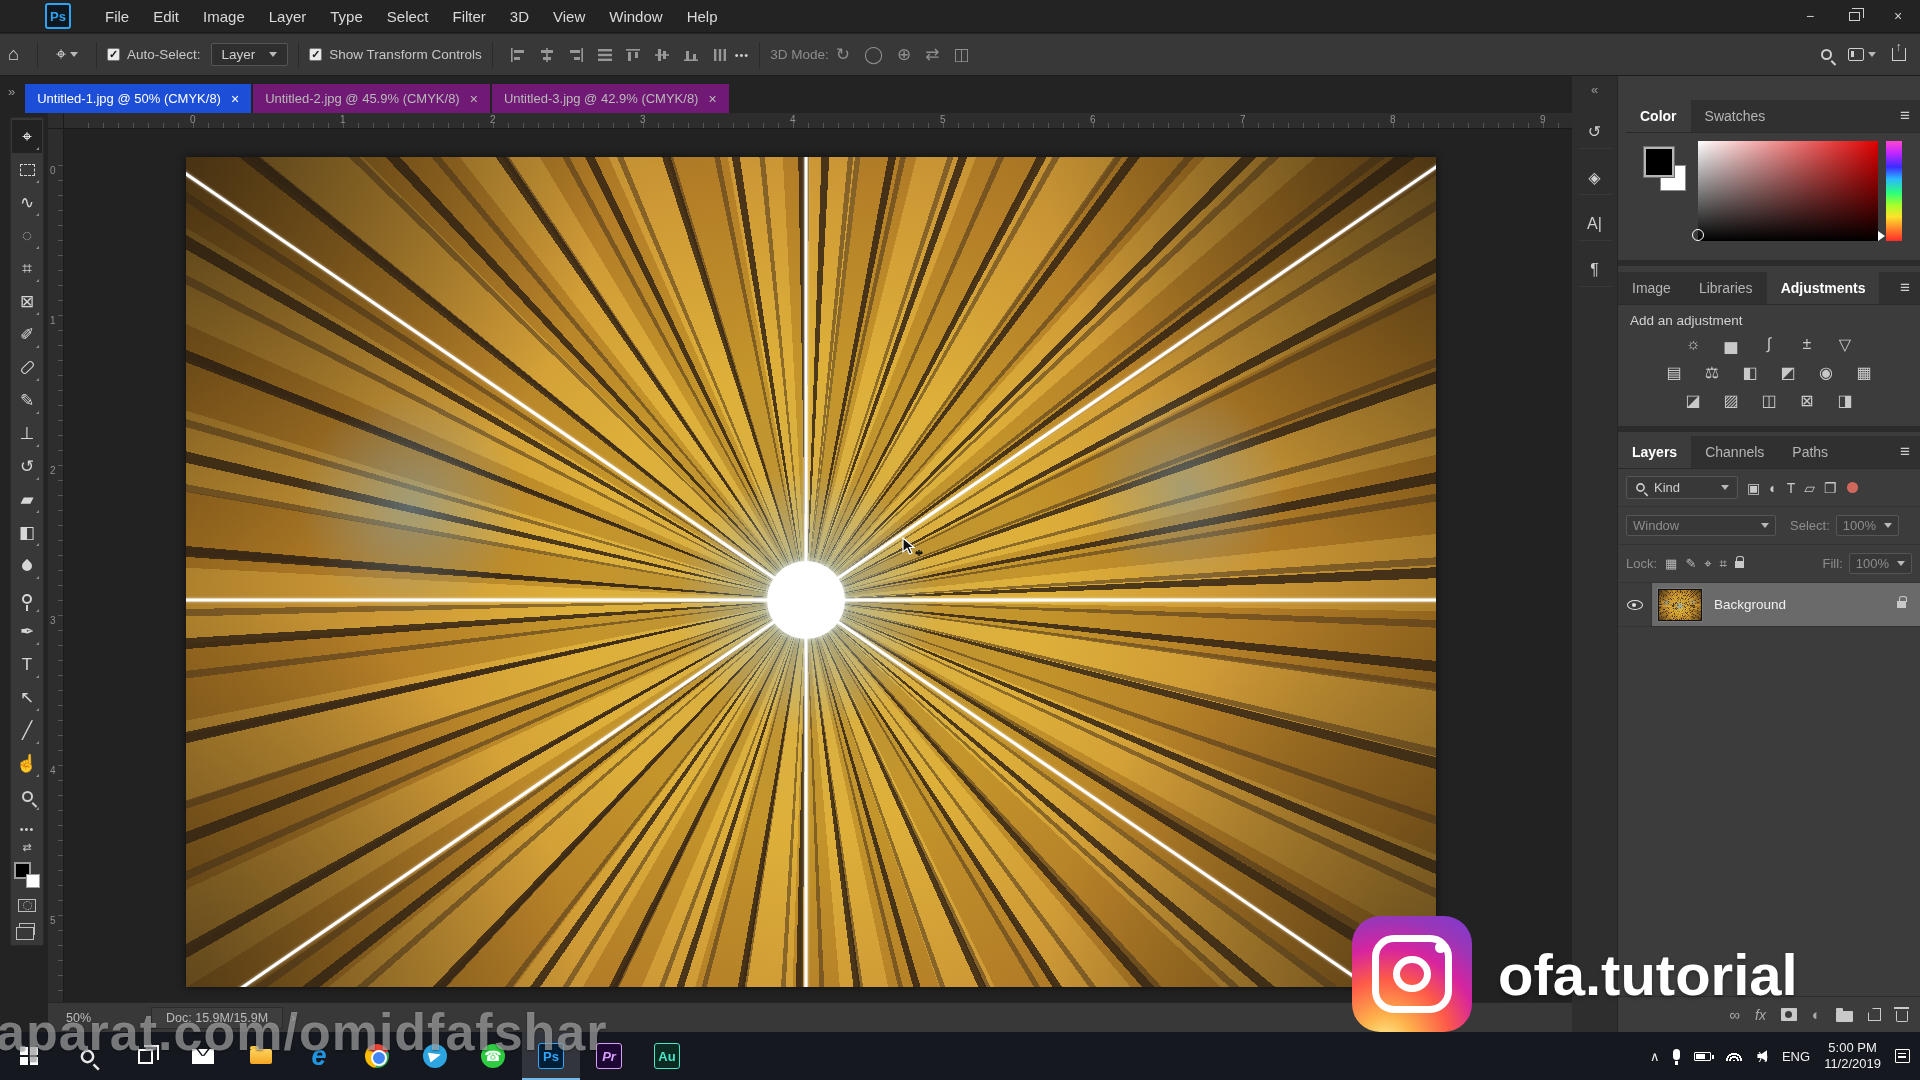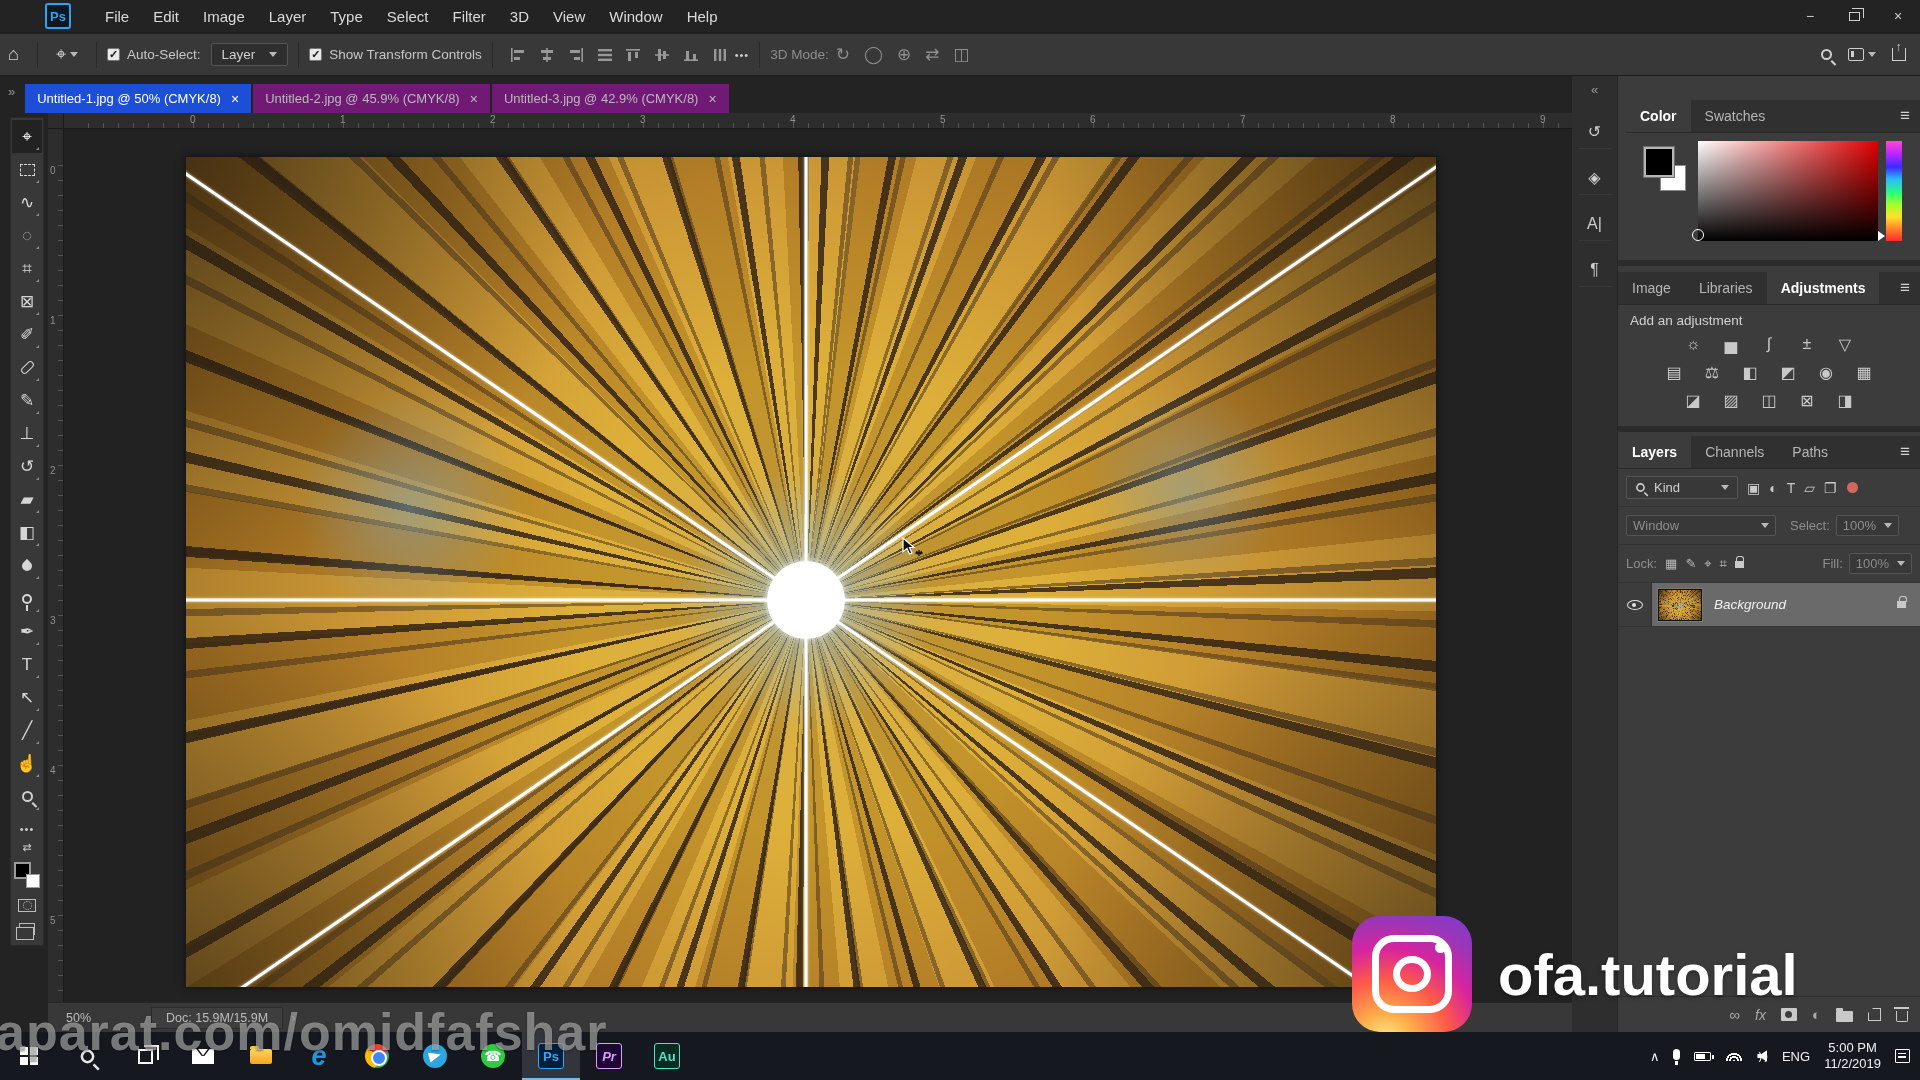--- a/index.html
+++ b/index.html
@@ -144,7 +144,7 @@
   .ci-eye::after{content:"";position:absolute;left:4.5px;top:2px;width:4px;height:4px;background:#e0e0e0;border-radius:50%;}
   .row-right{flex:1;height:100%;display:flex;align-items:center;border-bottom:1px solid #333;}
   .layer-thumb{width:44px;height:32px;margin:0 12px 0 6px;border:1px solid #111;outline:1px solid #777;}
-  .layer-name{color:#f0f0f0;font-size:13.5px;font-style:italic;}
+  .layer-name{color:#f0f0f0;font-size:13.5px;}
   .layer-lock{margin-left:auto;margin-right:14px;}
   #layers-bottom{position:absolute;left:0;bottom:0;width:100%;height:36px;background:#3c3c3c;border-top:1px solid #2e2e2e;display:flex;align-items:center;justify-content:flex-end;gap:15px;padding-right:12px;}
   .lb-ico{color:#a9a9a9;font-size:15px;display:flex;align-items:center;}

